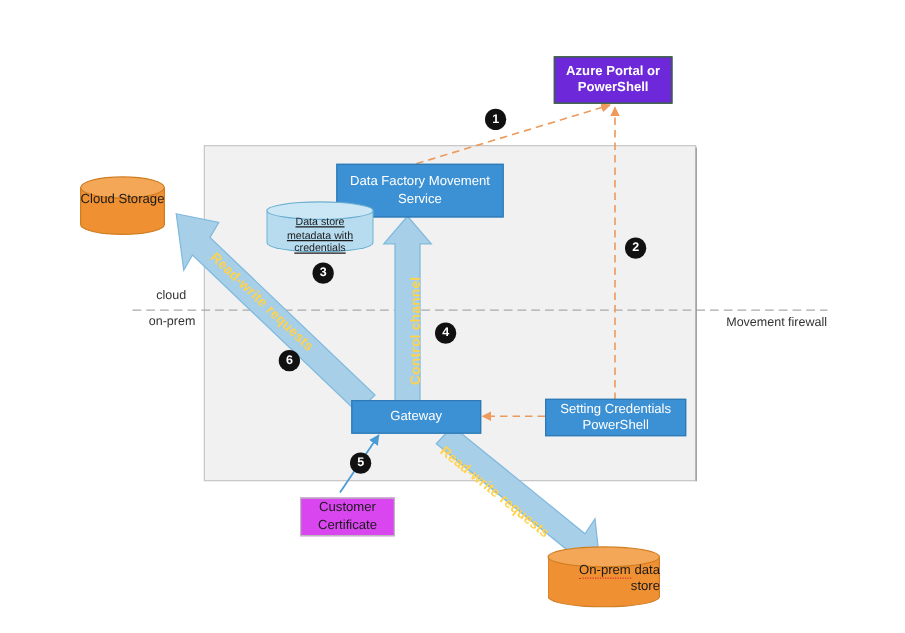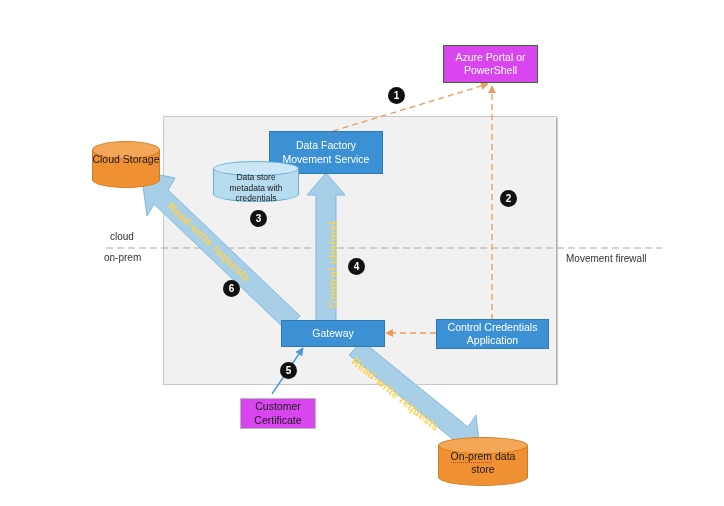--- a/index.html
+++ b/index.html
@@ -39,10 +39,11 @@
     line-height: 1.25;
   }
   .box-green {
-    background: #d946ef;
+    background: #6d28d9;
     border: 1px solid #2f6e24;
     color: #ffffff;
     font-size: 10.5px;
+    font-weight: bold;
   }
   .box-blue {
     background: #3c91d4;

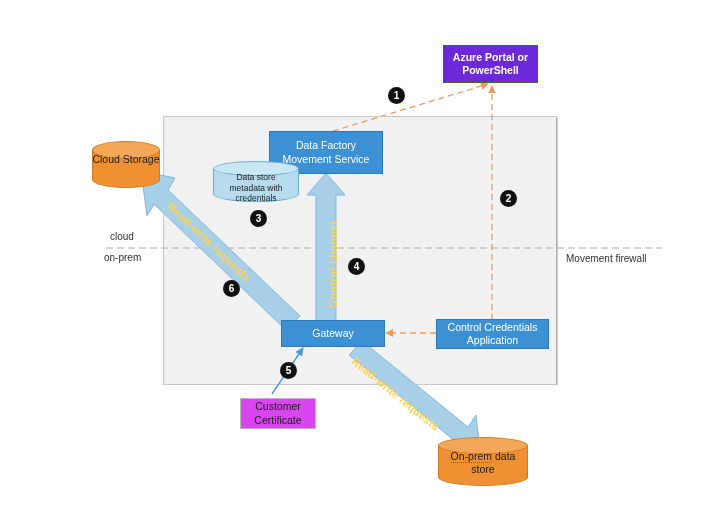--- a/index.html
+++ b/index.html
@@ -209,7 +209,7 @@
 
   <div class="node box-green" style="left:443px; top:45px; width:95px; height:38px;">Azure Portal or PowerShell</div>
 
-  <div class="node box-blue" style="left:269px; top:131px; width:114px; height:43px;">Data Factory Movement Service</div>
+  <div class="node box-blue" style="left:269px; top:131px; width:134px; height:43px;">Data Factory Movement Service</div>
 
   <div class="node box-blue" style="left:281px; top:320px; width:104px; height:27px;">Gateway</div>
 

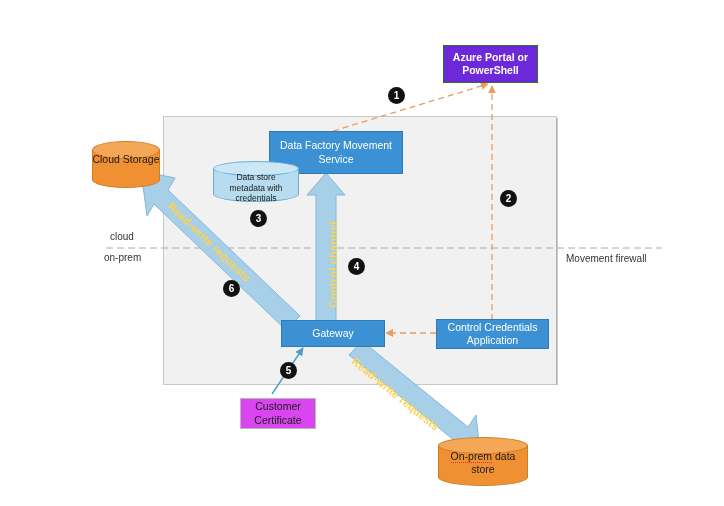--- a/index.html
+++ b/index.html
@@ -217,7 +217,7 @@
 
   <div class="node box-orange" style="left:240px; top:398px; width:76px; height:31px;">Customer Certificate</div>
 
-  <div class="cylinder" id="cloud-storage" style="left:92px; top:141px; width:68px; height:31px;">
+  <div class="cylinder" id="cloud-storage" style="left:64px; top:141px; width:68px; height:31px;">
     <div class="cyl-body" style="top:9px; width:68px; height:38px; border-radius: 0 0 50% 50% / 0 0 22% 22%;"></div>
     <div class="cyl-top" style="width:68px; height:18px;"></div>
     <div class="cyl-label" style="top:12px;">Cloud Storage</div>

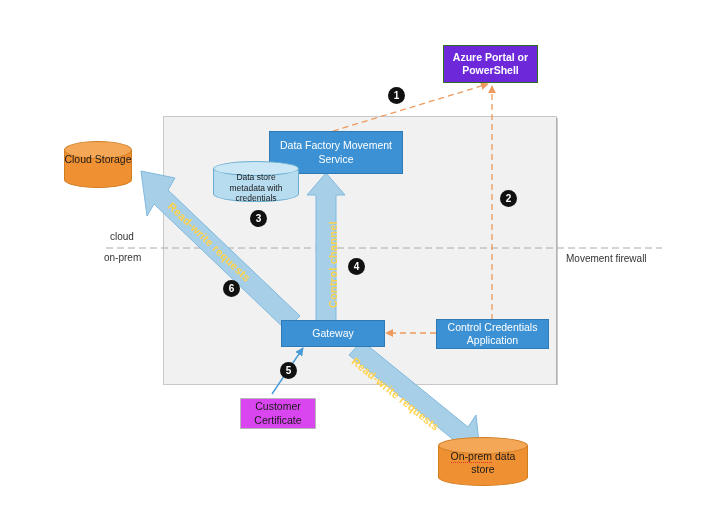--- a/index.html
+++ b/index.html
@@ -226,7 +226,7 @@
   <div class="cylinder" id="metadata-store" style="left:213px; top:161px; width:86px; height:41px;">
     <div class="cyl-body" style="top:8px; width:86px; height:33px; border-radius: 0 0 50% 50% / 0 0 24% 24%;"></div>
     <div class="cyl-top" style="width:86px; height:15px;"></div>
-    <div class="cyl-label" style="top:11px; padding:0 5px; box-sizing:border-box;">Data store metadata with credentials</div>
+    <div class="cyl-label" style="top:11px; padding:0 5px; box-sizing:border-box;text-decoration:underline;">Data store metadata with credentials</div>
   </div>
 
   <div class="cylinder" id="onprem-store" style="left:438px; top:437px; width:90px; height:49px;">

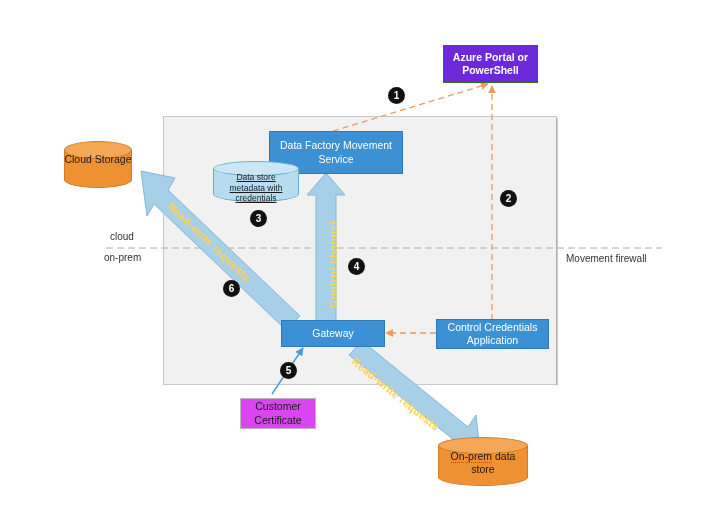--- a/index.html
+++ b/index.html
@@ -153,6 +153,7 @@
     font-size: 10px;
     color: #333333;
     white-space: nowrap;
+    margin-left: 15px;
   }
   
   .arrow-text {

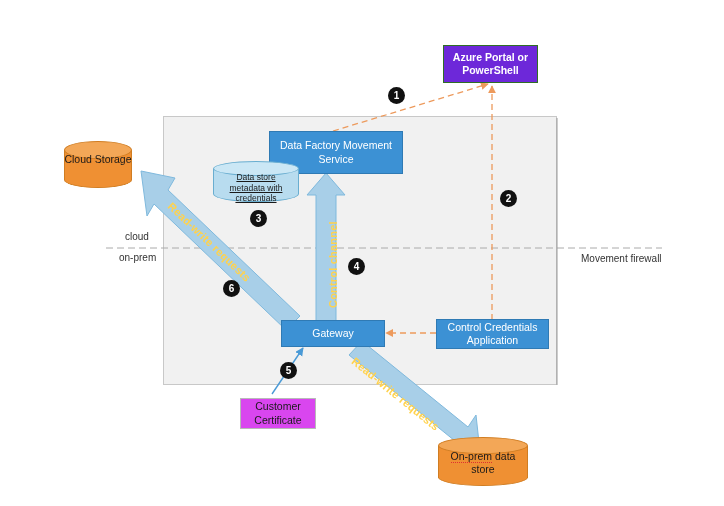--- a/index.html
+++ b/index.html
@@ -214,7 +214,7 @@
 
   <div class="node box-blue" style="left:281px; top:320px; width:104px; height:27px;">Gateway</div>
 
-  <div class="node box-blue" style="left:436px; top:319px; width:113px; height:30px;">Control Credentials Application</div>
+  <div class="node box-blue" style="left:436px; top:319px; width:113px; height:30px;">Setting Credentials PowerShell</div>
 
   <div class="node box-orange" style="left:240px; top:398px; width:76px; height:31px;">Customer Certificate</div>
 

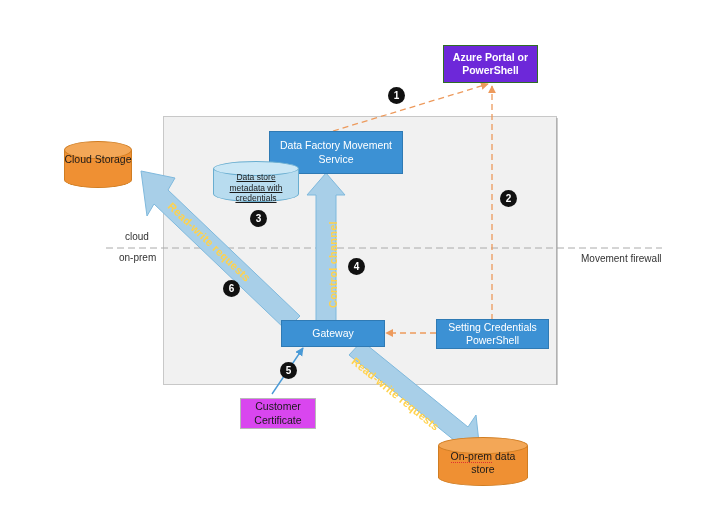--- a/index.html
+++ b/index.html
@@ -117,7 +117,7 @@
     background: #f3a757;
     border: 1px solid #d07d22;
   }
-  #onprem-store .cyl-label { color: #1a1a1a; font-size: 10.5px; }
+  #onprem-store .cyl-label { color: #1a1a1a; font-size: 10.5px; text-align: right; }
   
   #metadata-store .cyl-body {
     background: #b8dcef;

